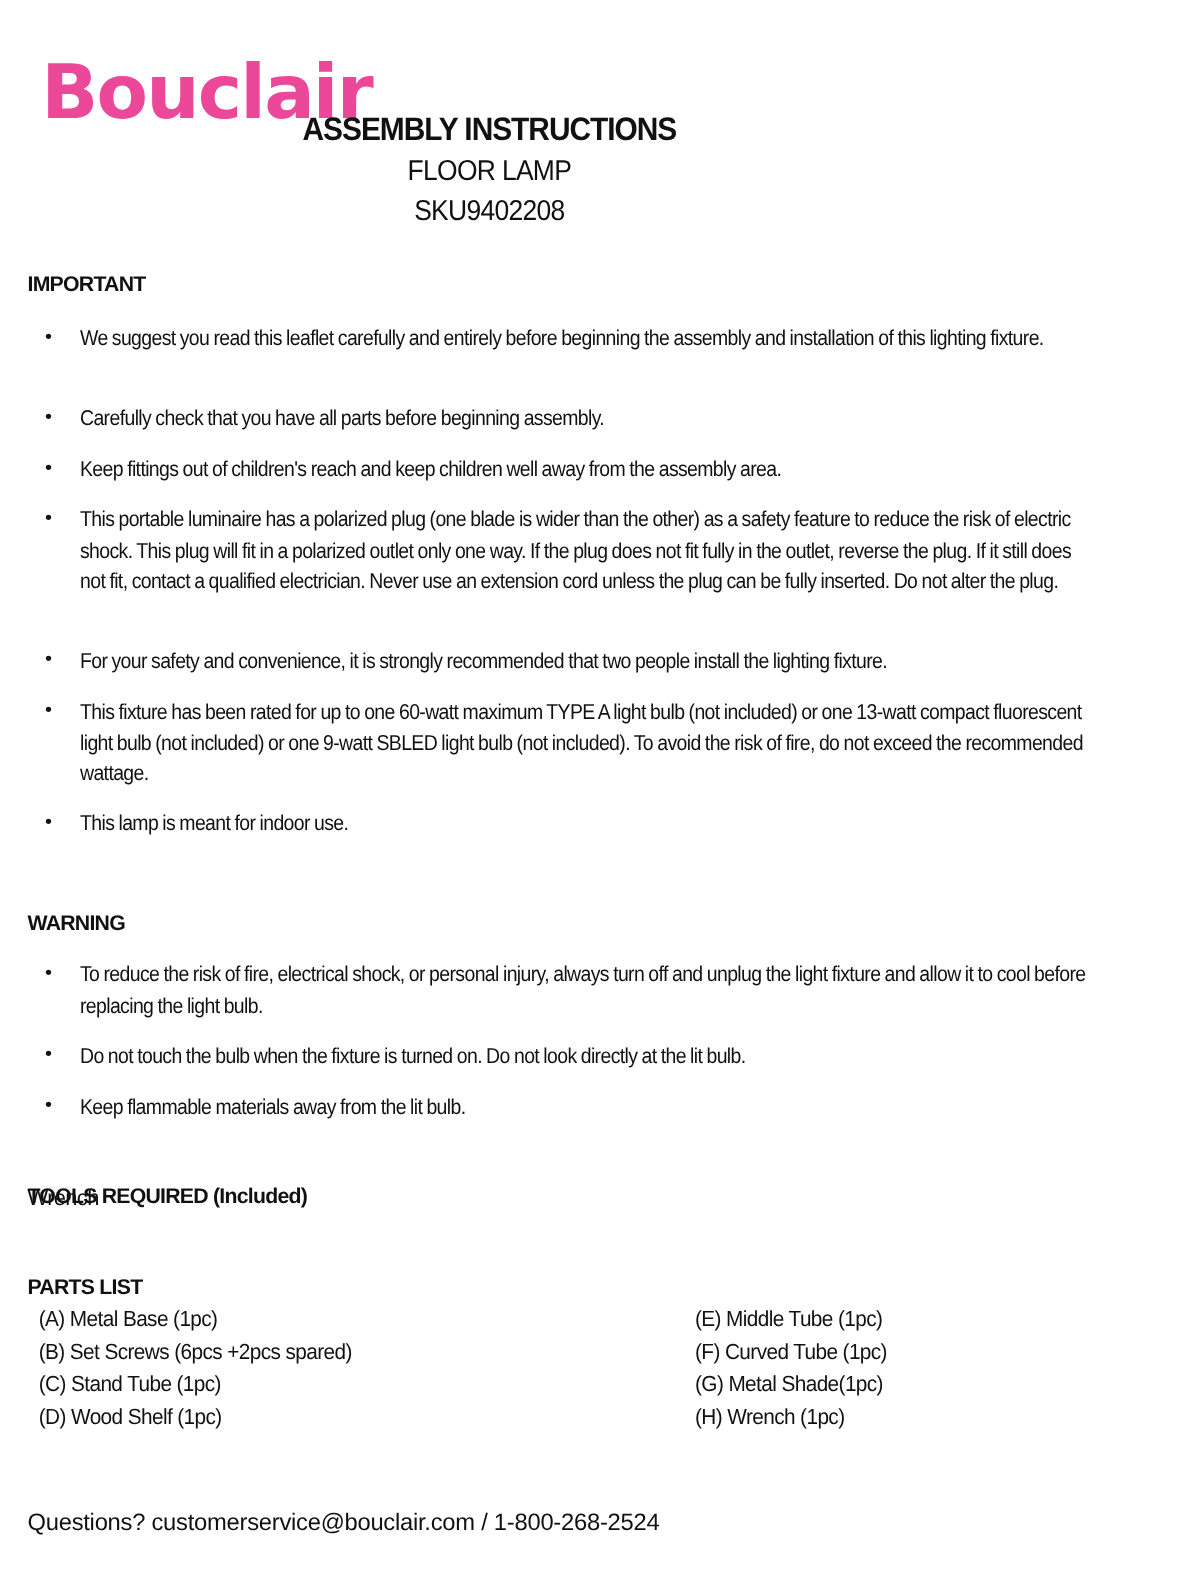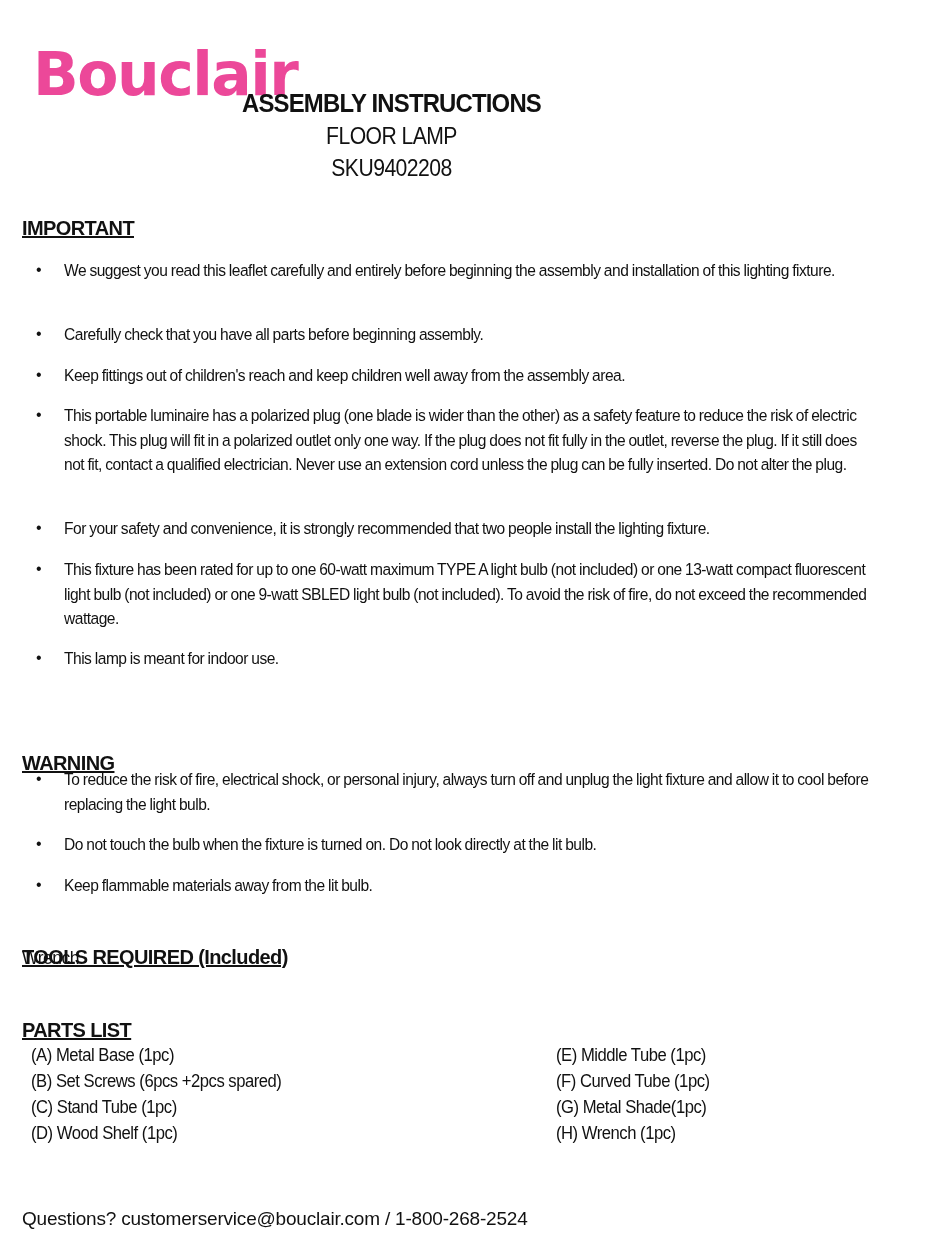--- a/index.html
+++ b/index.html
@@ -51,10 +51,9 @@
     position: absolute;
     left: 22px;
     font-weight: bold;
-    font-size: 20px;
+    font-size: 17px;
     letter-spacing: -0.6px;
     line-height: 22px;
-    text-decoration: underline;
   }
   .bullet-list {
     position: absolute;

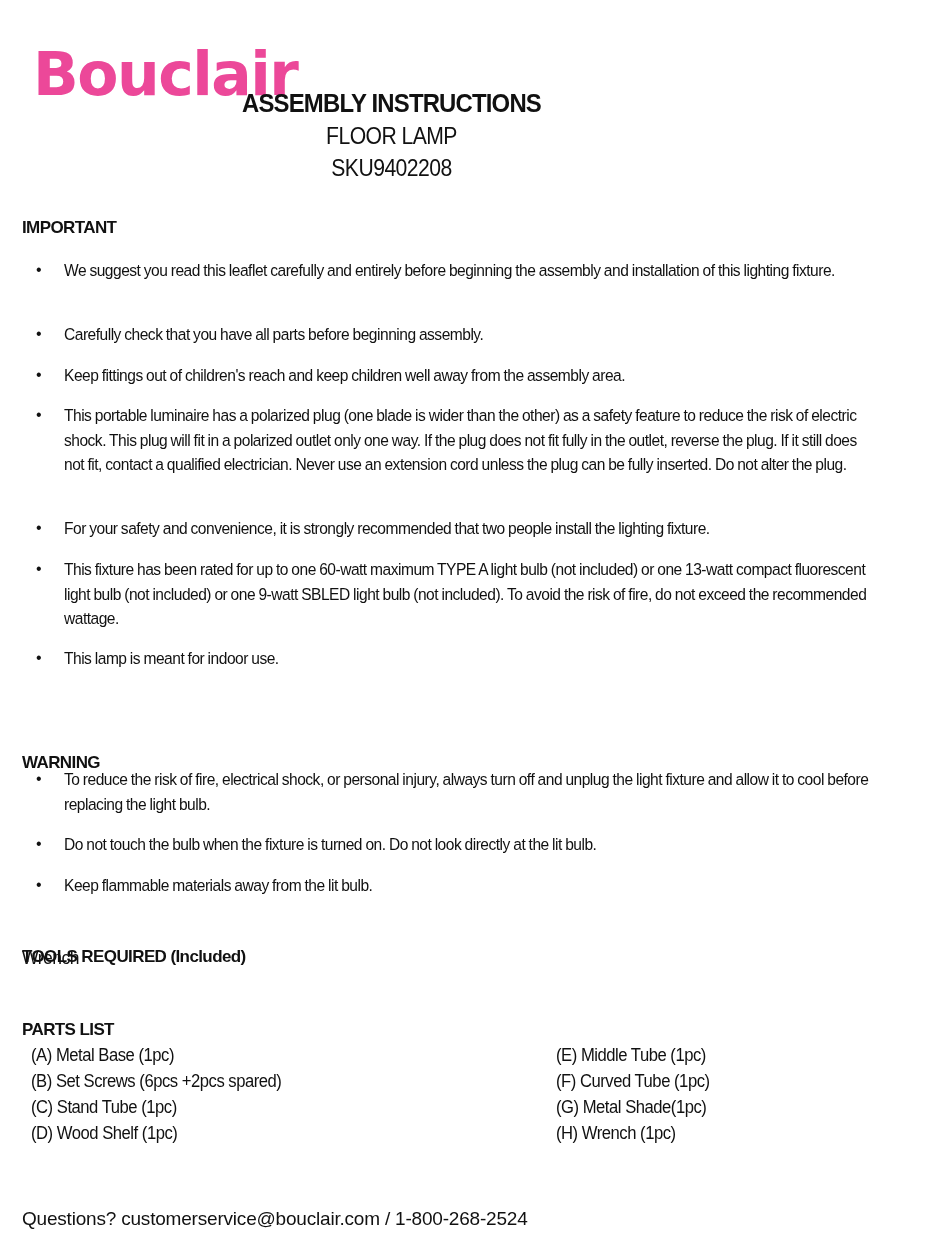--- a/index.html
+++ b/index.html
@@ -156,7 +156,7 @@
   </li>
 </ul>
 
-<div class="section-heading" style="top:752px;">WARNING</div>
+<div class="section-heading" style="top:728px;">WARNING</div>
 
 <ul class="bullet-list" style="top:767px;">
   <li class="bullet-item" style="top:0px;">

